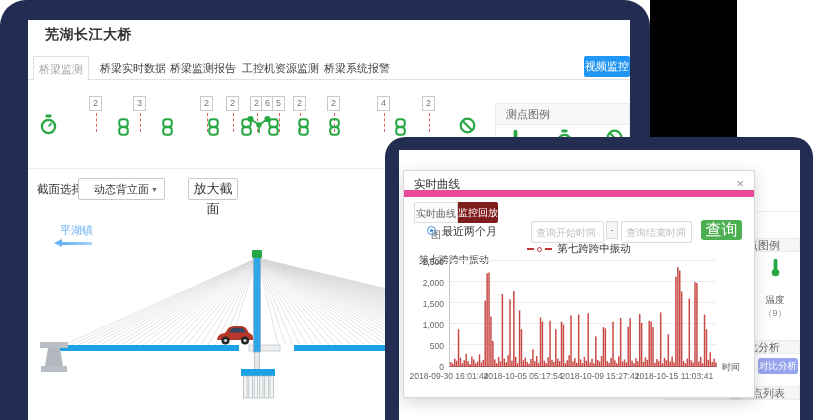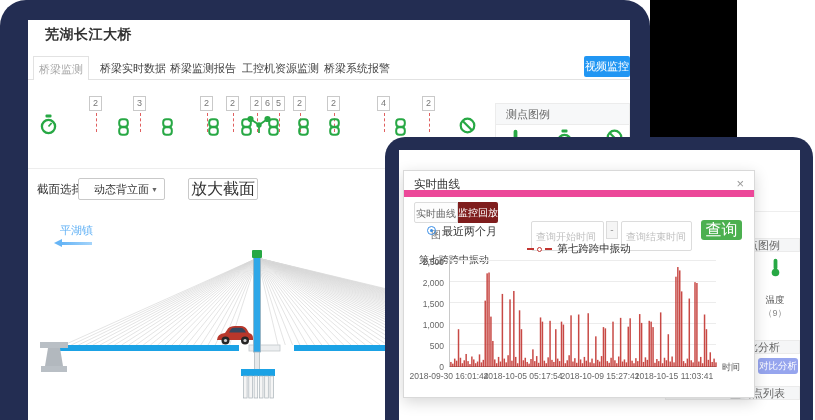--- a/index.html
+++ b/index.html
@@ -26,7 +26,7 @@
   .sec-label{position:absolute;left:9px;top:158px;font-size:11.5px;color:#333;line-height:22px}
   .sec-select{position:absolute;left:50px;top:158px;width:87px;height:22px;border:1px solid #c9c9c9;border-radius:2px;font-size:11px;color:#333;line-height:20px;text-align:center;cursor:pointer;background:#fff}
   .caret{position:absolute;right:6px;top:0;font-size:7px;color:#666;line-height:22px}
-  .zoom-btn{position:absolute;left:160px;top:158px;width:70px;height:22px;border:1px solid #c9c9c9;border-radius:2px;background:#fff;font-size:16px;color:#333;text-align:center;line-height:20px;cursor:pointer}
+  .zoom-btn{position:absolute;left:160px;top:158px;width:50px;height:22px;border:1px solid #c9c9c9;border-radius:2px;background:#fff;font-size:13px;color:#333;text-align:center;line-height:20px;cursor:pointer}
   .place{position:absolute;left:32px;top:203px;font-size:11px;color:#5fb0f5}
   .place-arrow{position:absolute;left:26px;top:219px;display:flex;align-items:center}
   .tri{width:0;height:0;border-top:4px solid transparent;border-bottom:4px solid transparent;border-right:8px solid #66b5f6}

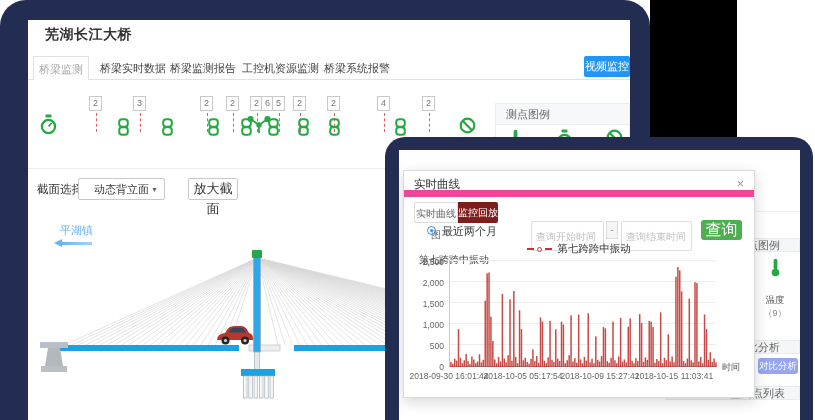--- a/index.html
+++ b/index.html
@@ -58,7 +58,7 @@
   .m-radio{position:absolute;left:23px;top:55px;width:9px;height:9px;border:1px solid #3a8ee6;border-radius:50%;cursor:pointer}
   .m-radio i{position:absolute;left:2px;top:2px;width:3px;height:3px;background:#3a8ee6;border-radius:50%}
   .m-radio-label{position:absolute;left:38px;top:52px;font-size:11px;color:#333;line-height:17px}
-  .m-input{position:absolute;height:30px;border:1px solid #dcdcdc;font-size:10px;padding:0 4px;color:#333;border-radius:2px;font-family:inherit}
+  .m-input{position:absolute;height:22px;border:1px solid #dcdcdc;font-size:10px;padding:0 4px;color:#333;border-radius:2px;font-family:inherit}
   .m-input::placeholder{color:#bfbfbf}
   .m-input1{left:127px;top:50px;width:73px}
   .m-input2{left:217px;top:50px;width:71px}

